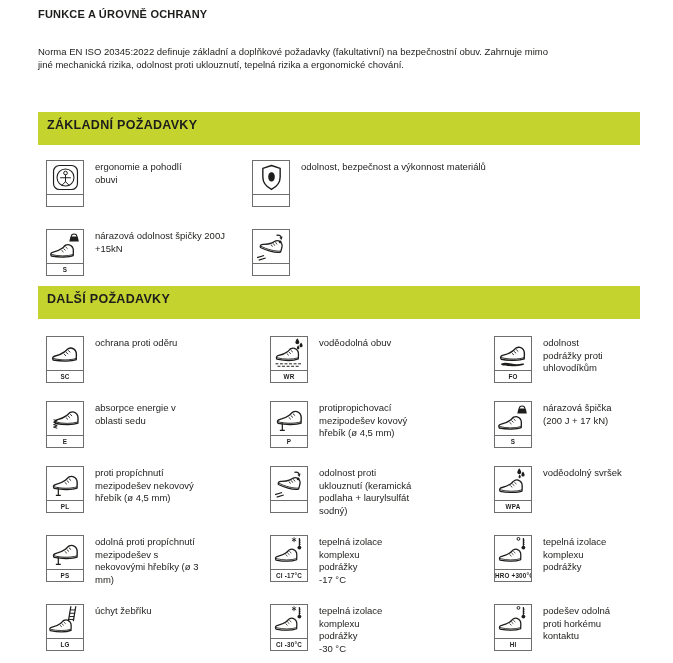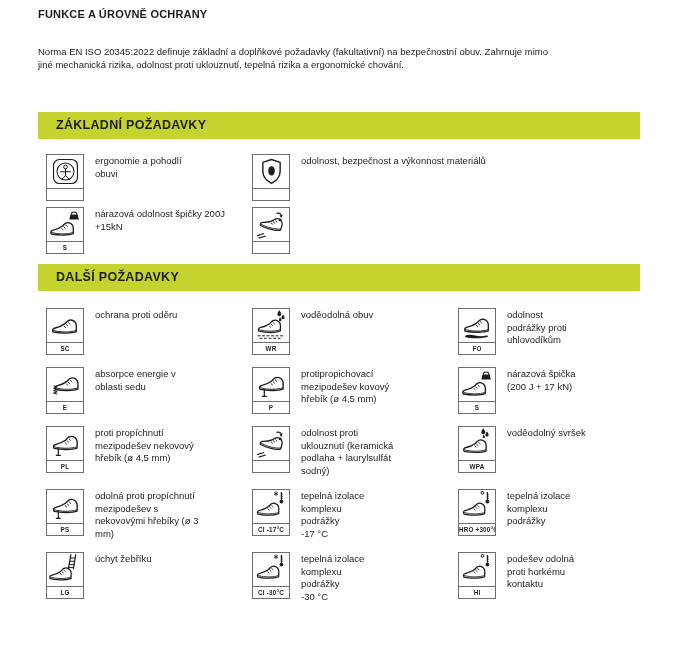--- a/index.html
+++ b/index.html
@@ -13,9 +13,9 @@
   .title { font-size: 11px; font-weight: bold; letter-spacing: .2px; }
   .intro { margin-top: 25px; font-size: 9.5px; line-height: 13px; white-space: pre-line; }
   .bar {
-    margin-top: 41px; height: 27px; line-height: 27px;
+    margin-top: 41px; height: 33px; line-height: 27px;
     background: var(--accent, #c5d32f);
-    font-size: 12.5px; font-weight: bold; padding-left: 18px; letter-spacing: .3px;
+    font-size: 12.5px; font-weight: bold; padding-left: 9px; letter-spacing: .3px;
   }
   .bar2 { margin-top: 10px; }
   .grid1 { margin: 15px 0 0 8px; display: grid; grid-template-columns: 206px 1fr; row-gap: 6px; }

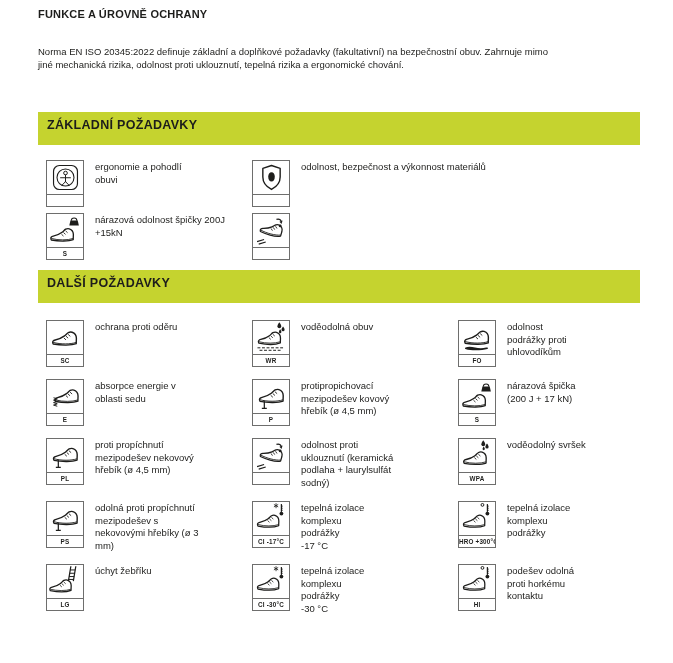--- a/index.html
+++ b/index.html
@@ -18,7 +18,7 @@
     font-size: 12.5px; font-weight: bold; padding-left: 9px; letter-spacing: .3px;
   }
   .bar2 { margin-top: 10px; }
-  .grid1 { margin: 15px 0 0 8px; display: grid; grid-template-columns: 206px 1fr; row-gap: 6px; }
+  .grid1 { margin: 15px 0 0 8px; display: grid; grid-template-columns: 206px 1fr; row-gap: 22px; }
   .grid2 { margin: 17px 0 0 8px; display: grid; grid-template-columns: 206px 206px 1fr; row-gap: 12px; }
   .cell { display: flex; align-items: flex-start; }
   .picto { width: 38px; flex: 0 0 38px; border: 1.5px solid #6e6e6d; background: #fff; }

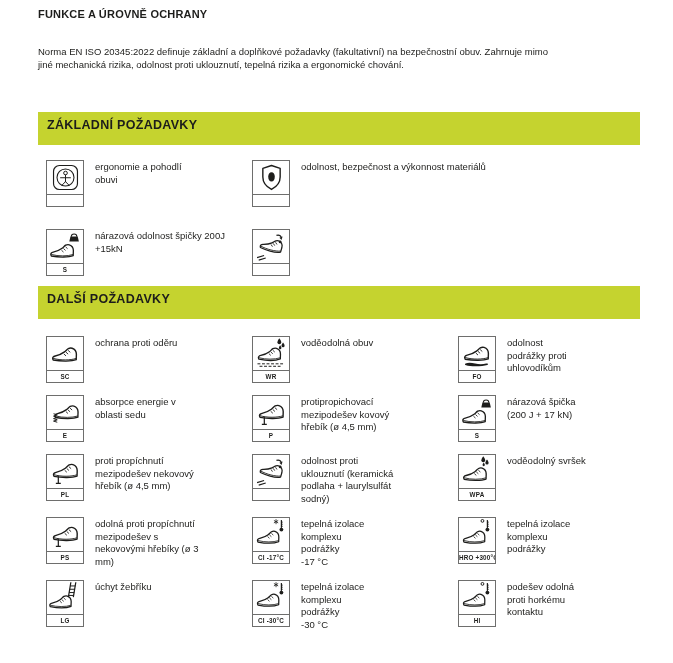--- a/index.html
+++ b/index.html
@@ -19,7 +19,7 @@
   }
   .bar2 { margin-top: 10px; }
   .grid1 { margin: 15px 0 0 8px; display: grid; grid-template-columns: 206px 1fr; row-gap: 22px; }
-  .grid2 { margin: 17px 0 0 8px; display: grid; grid-template-columns: 206px 206px 1fr; row-gap: 12px; }
+  .grid2 { margin: 17px 0 0 8px; display: grid; grid-template-columns: 206px 206px 1fr; row-gap: 12px; gap: 18px; }
   .cell { display: flex; align-items: flex-start; }
   .picto { width: 38px; flex: 0 0 38px; border: 1.5px solid #6e6e6d; background: #fff; }
   .glyph { display: block; width: 35px; height: 33px; margin: 0 auto; }

